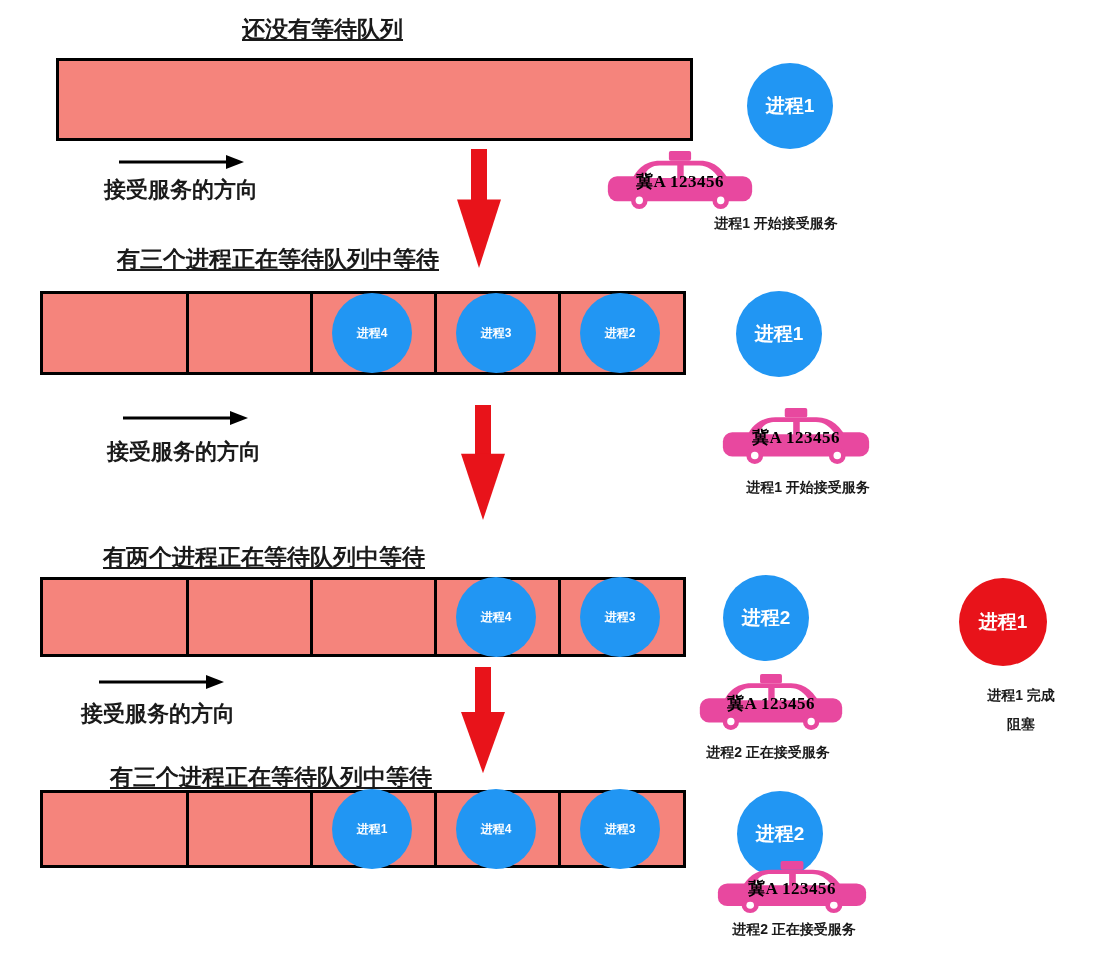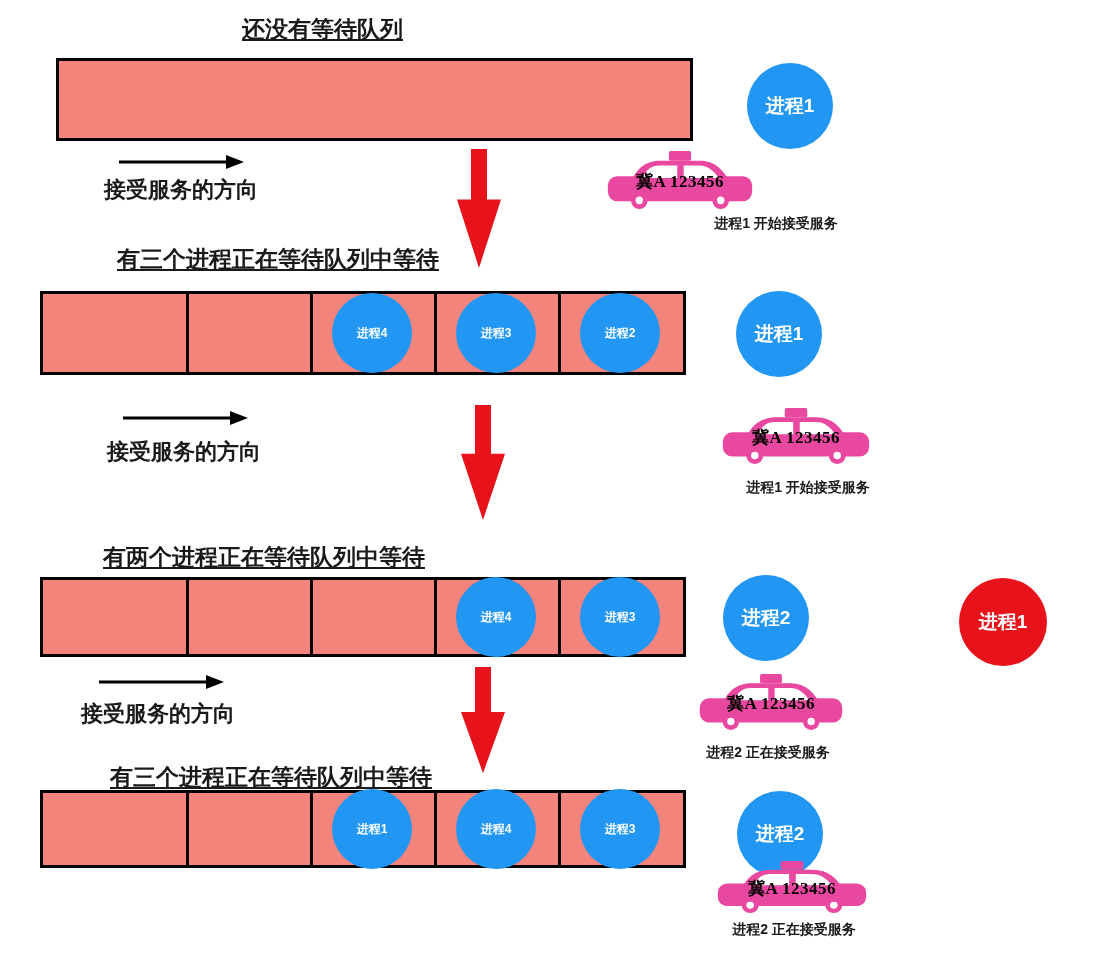--- a/index.html
+++ b/index.html
@@ -142,6 +142,10 @@
 
   <div class="pcircle side-c" style="left:723px;top:575px">进程2</div>
   <div class="pcircle red-c" style="left:959px;top:578px">进程1</div>
+  <div class="caption block-caption" style="left:1021px;top:681px">
+    <div>进程1 完成</div>
+    <div>阻塞</div>
+  </div>
 
   <div class="taxi" style="left:698px;top:674px;width:146px;height:56px">
     <svg viewBox="0 0 160 60" preserveAspectRatio="none">

